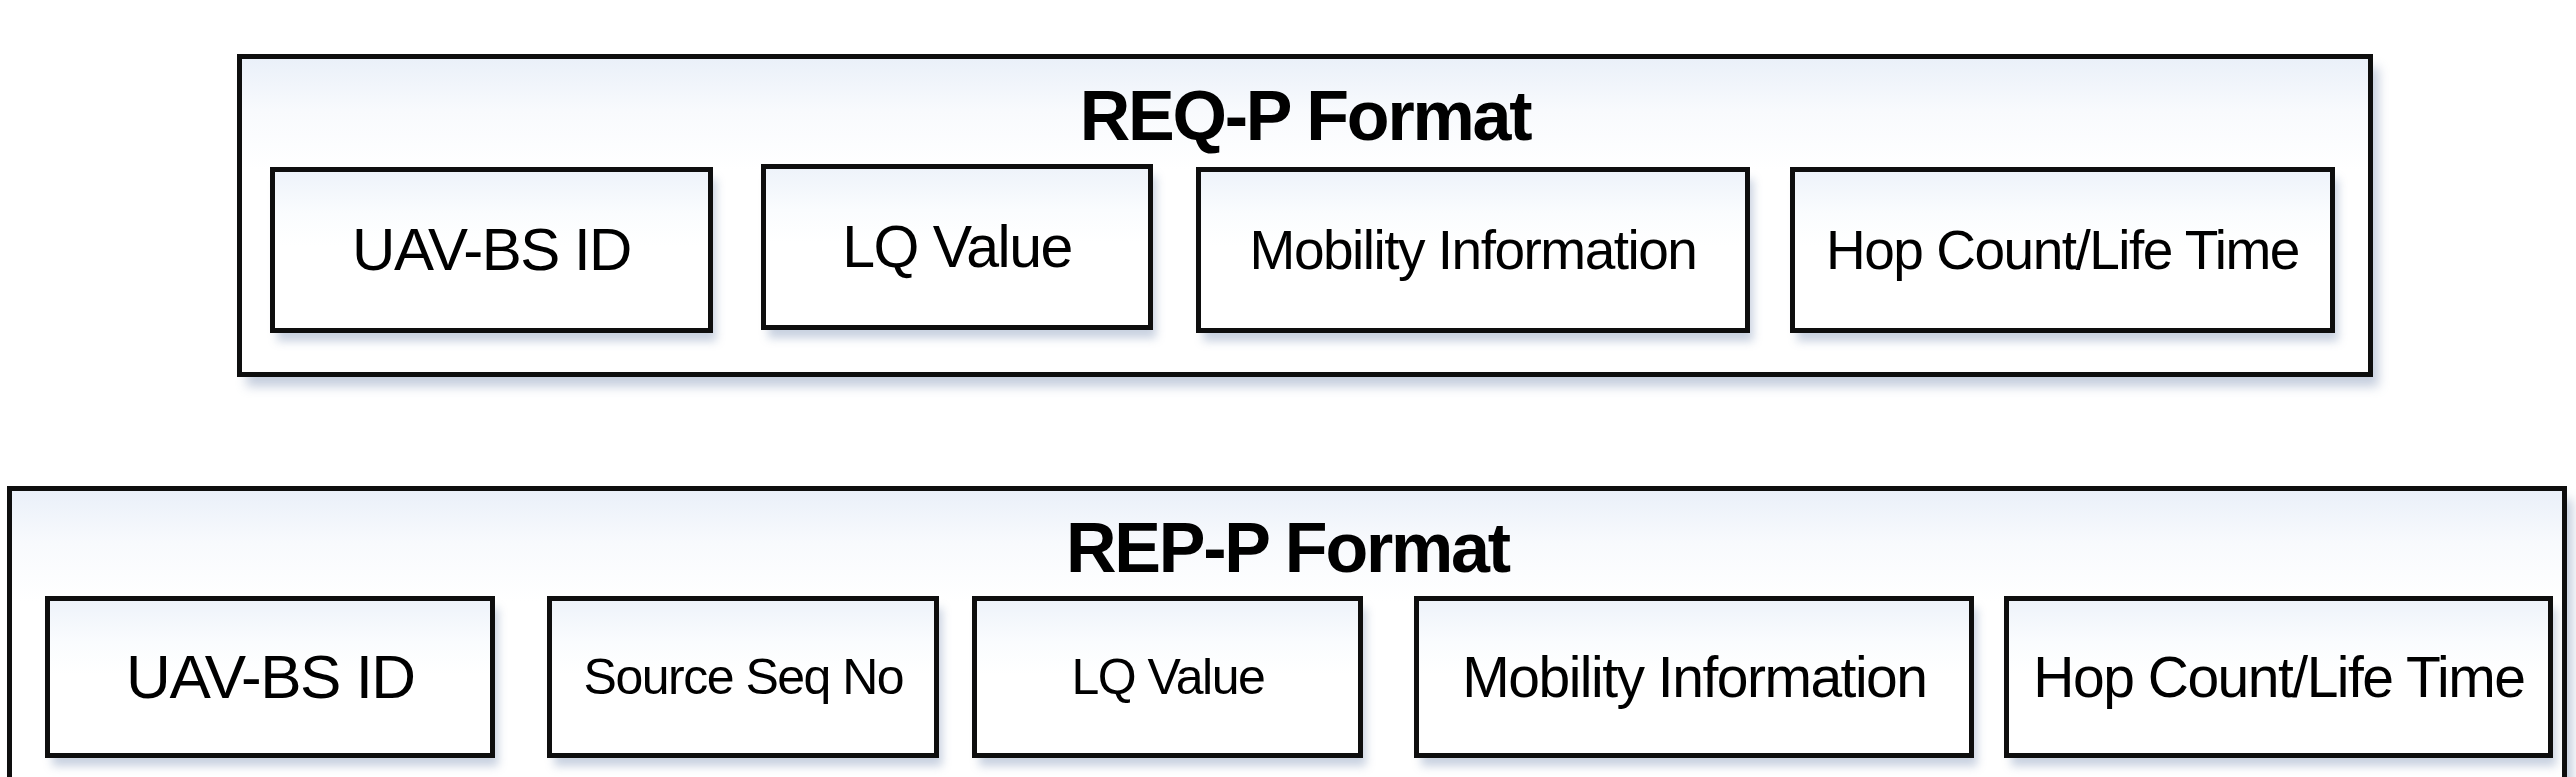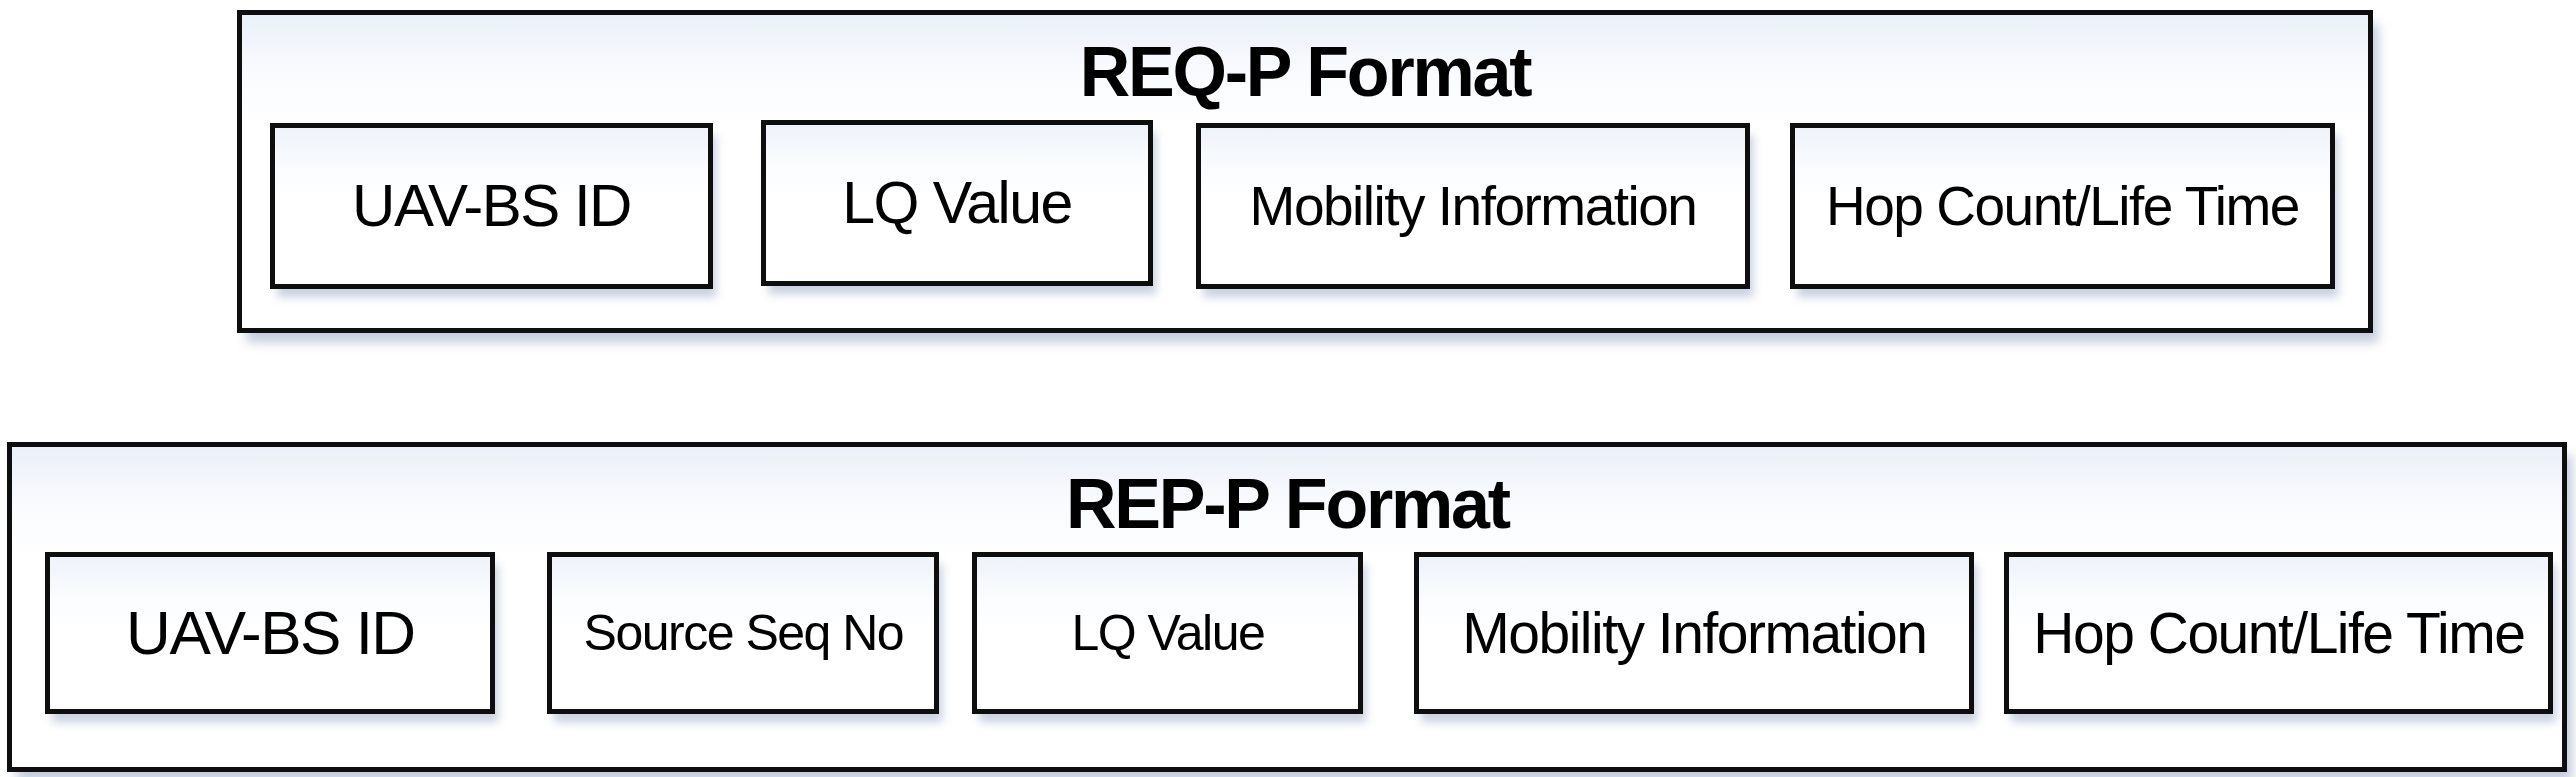--- a/index.html
+++ b/index.html
@@ -22,6 +22,7 @@
     border: 5.9px solid #0e0e0e;
     background: linear-gradient(180deg, #eaf0f9 0px, #f8fafd 52px, #ffffff 111px);
     box-shadow: 7.4px 11.8px 10.3px -1.5px rgba(125, 145, 180, 0.45);
+    margin-top: 44px;
   }
   .fmt-box.req {
     left: 237px;

